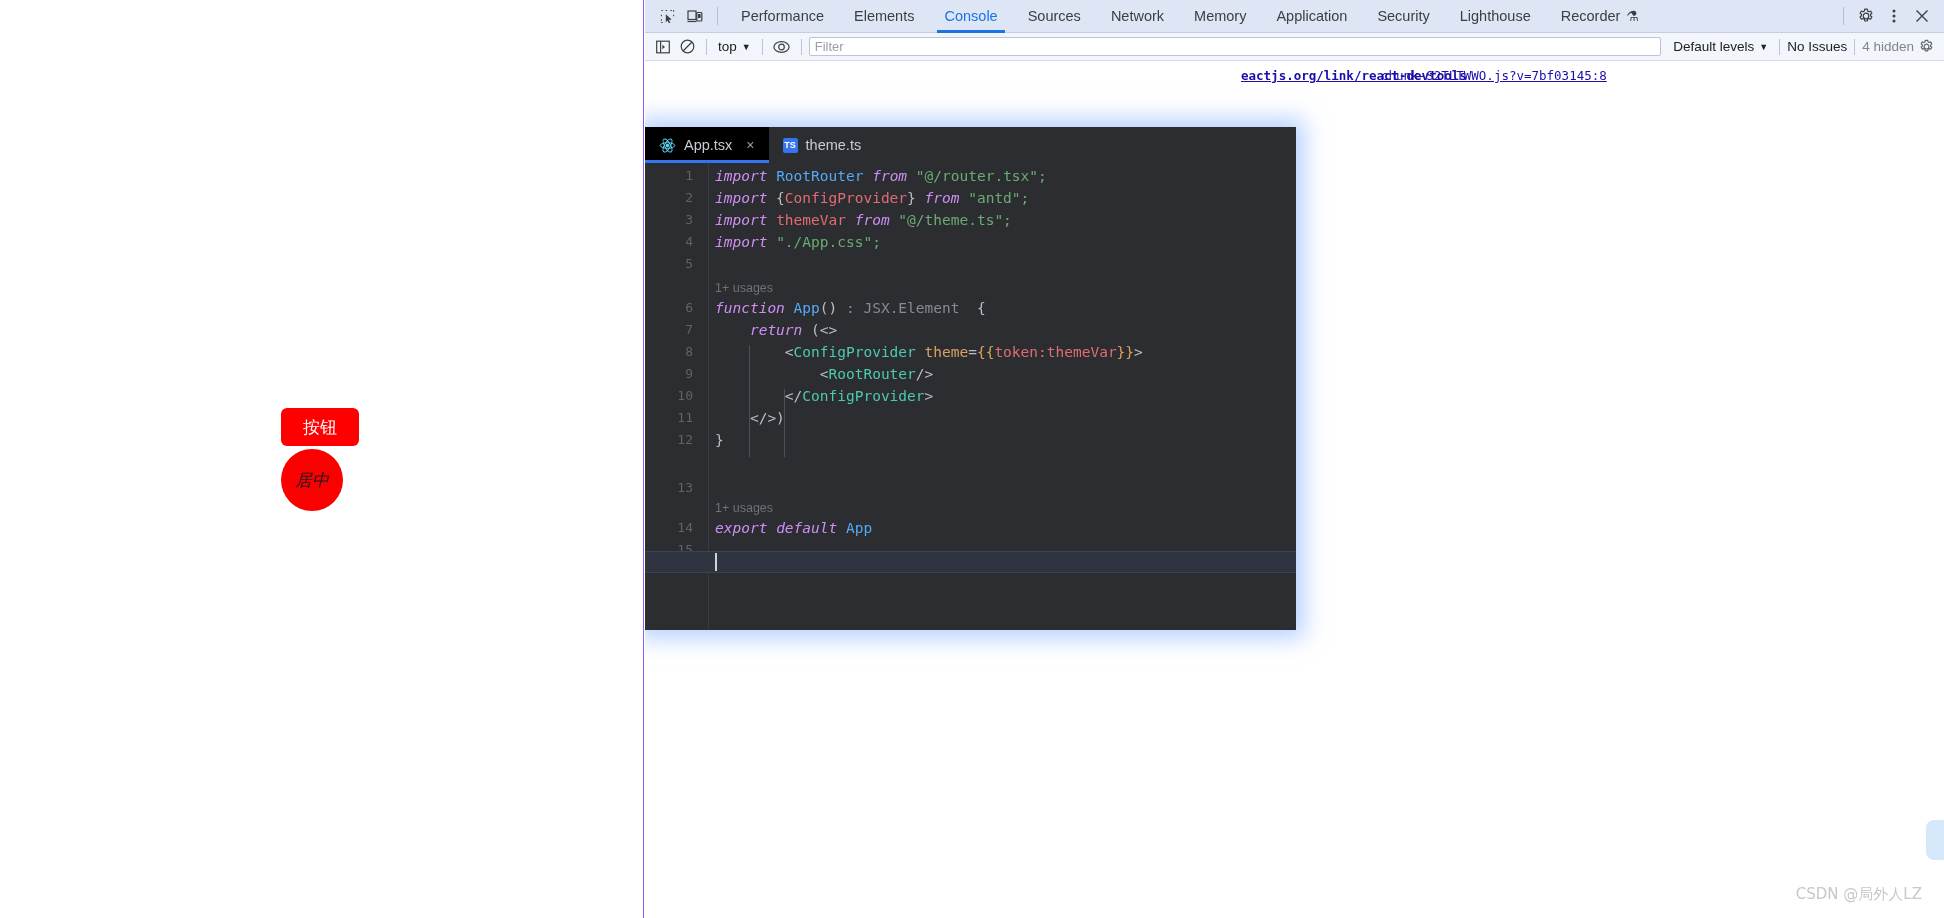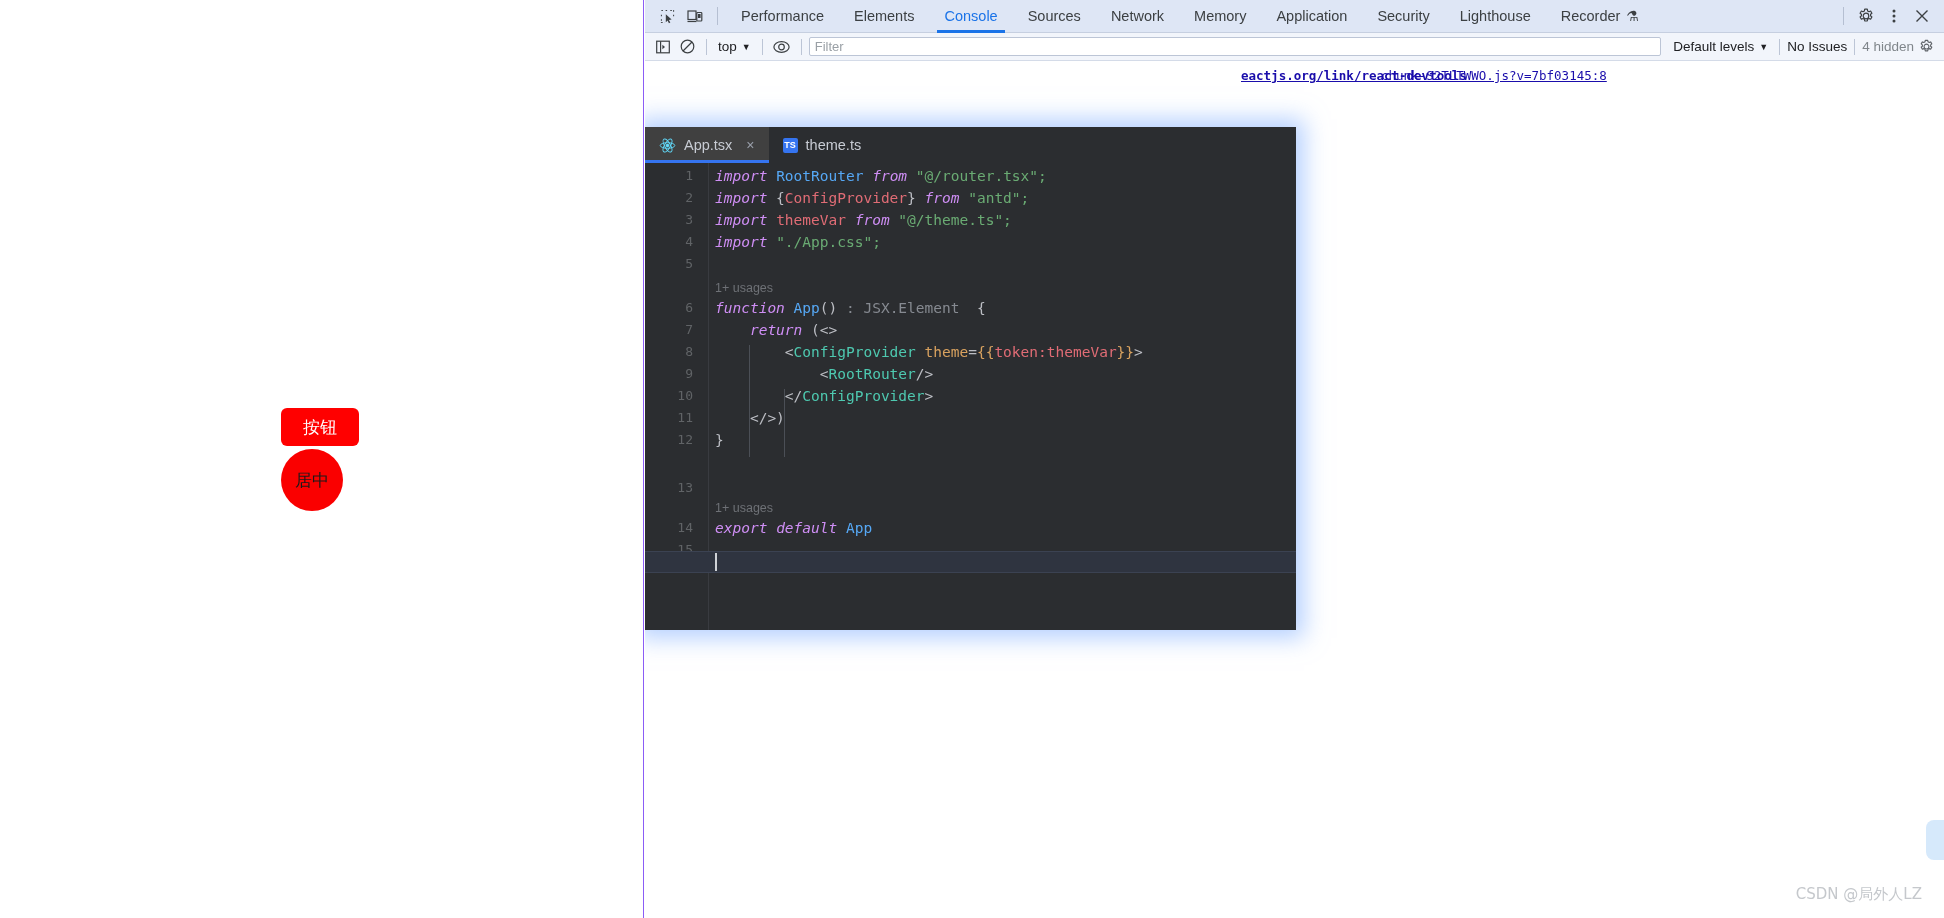--- a/index.html
+++ b/index.html
@@ -201,7 +201,7 @@
     position: relative;
     font-family: "Liberation Sans", sans-serif;
   }
-  .ide-tab.active { background: #404040; }
+  .ide-tab.active { background: #000000; }
   .ide-tab.active::after {
     content:"";
     position:absolute; left:0; right:0; bottom:0;

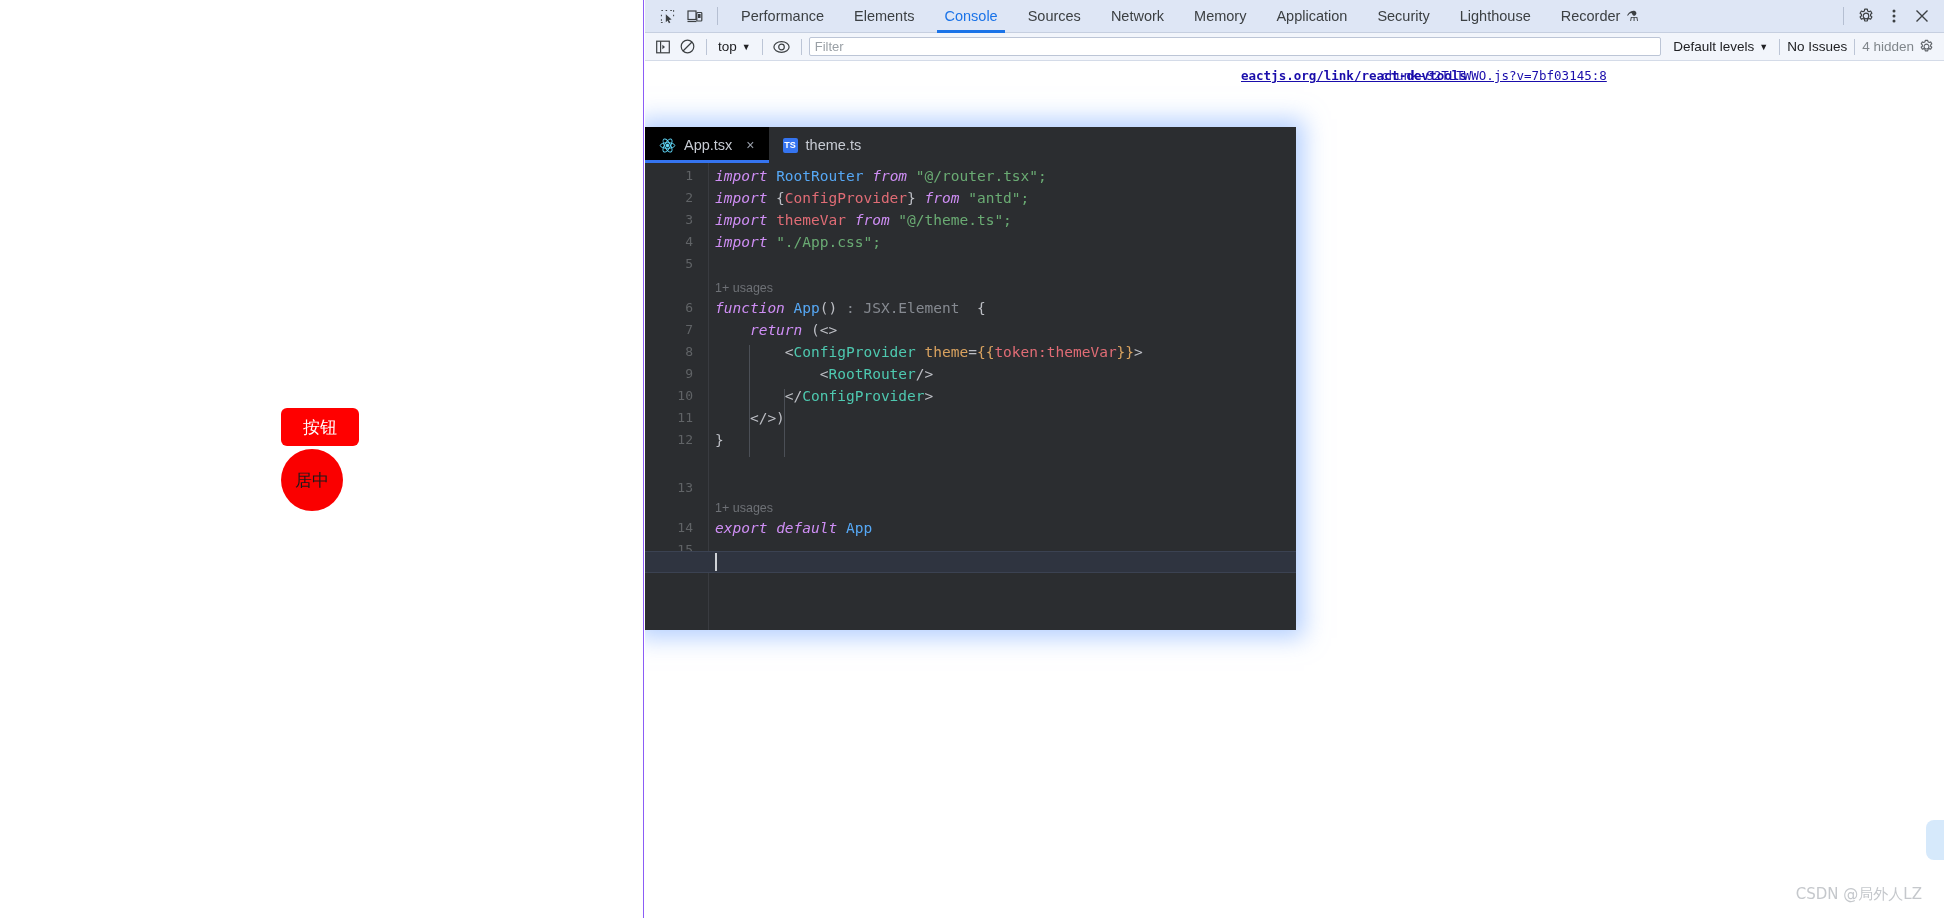--- a/index.html
+++ b/index.html
@@ -45,6 +45,7 @@
     color: #1a1a1a;
     cursor: pointer;
     font-family: "DejaVu Sans", sans-serif;
+    font-style: italic;
   }
 
   

